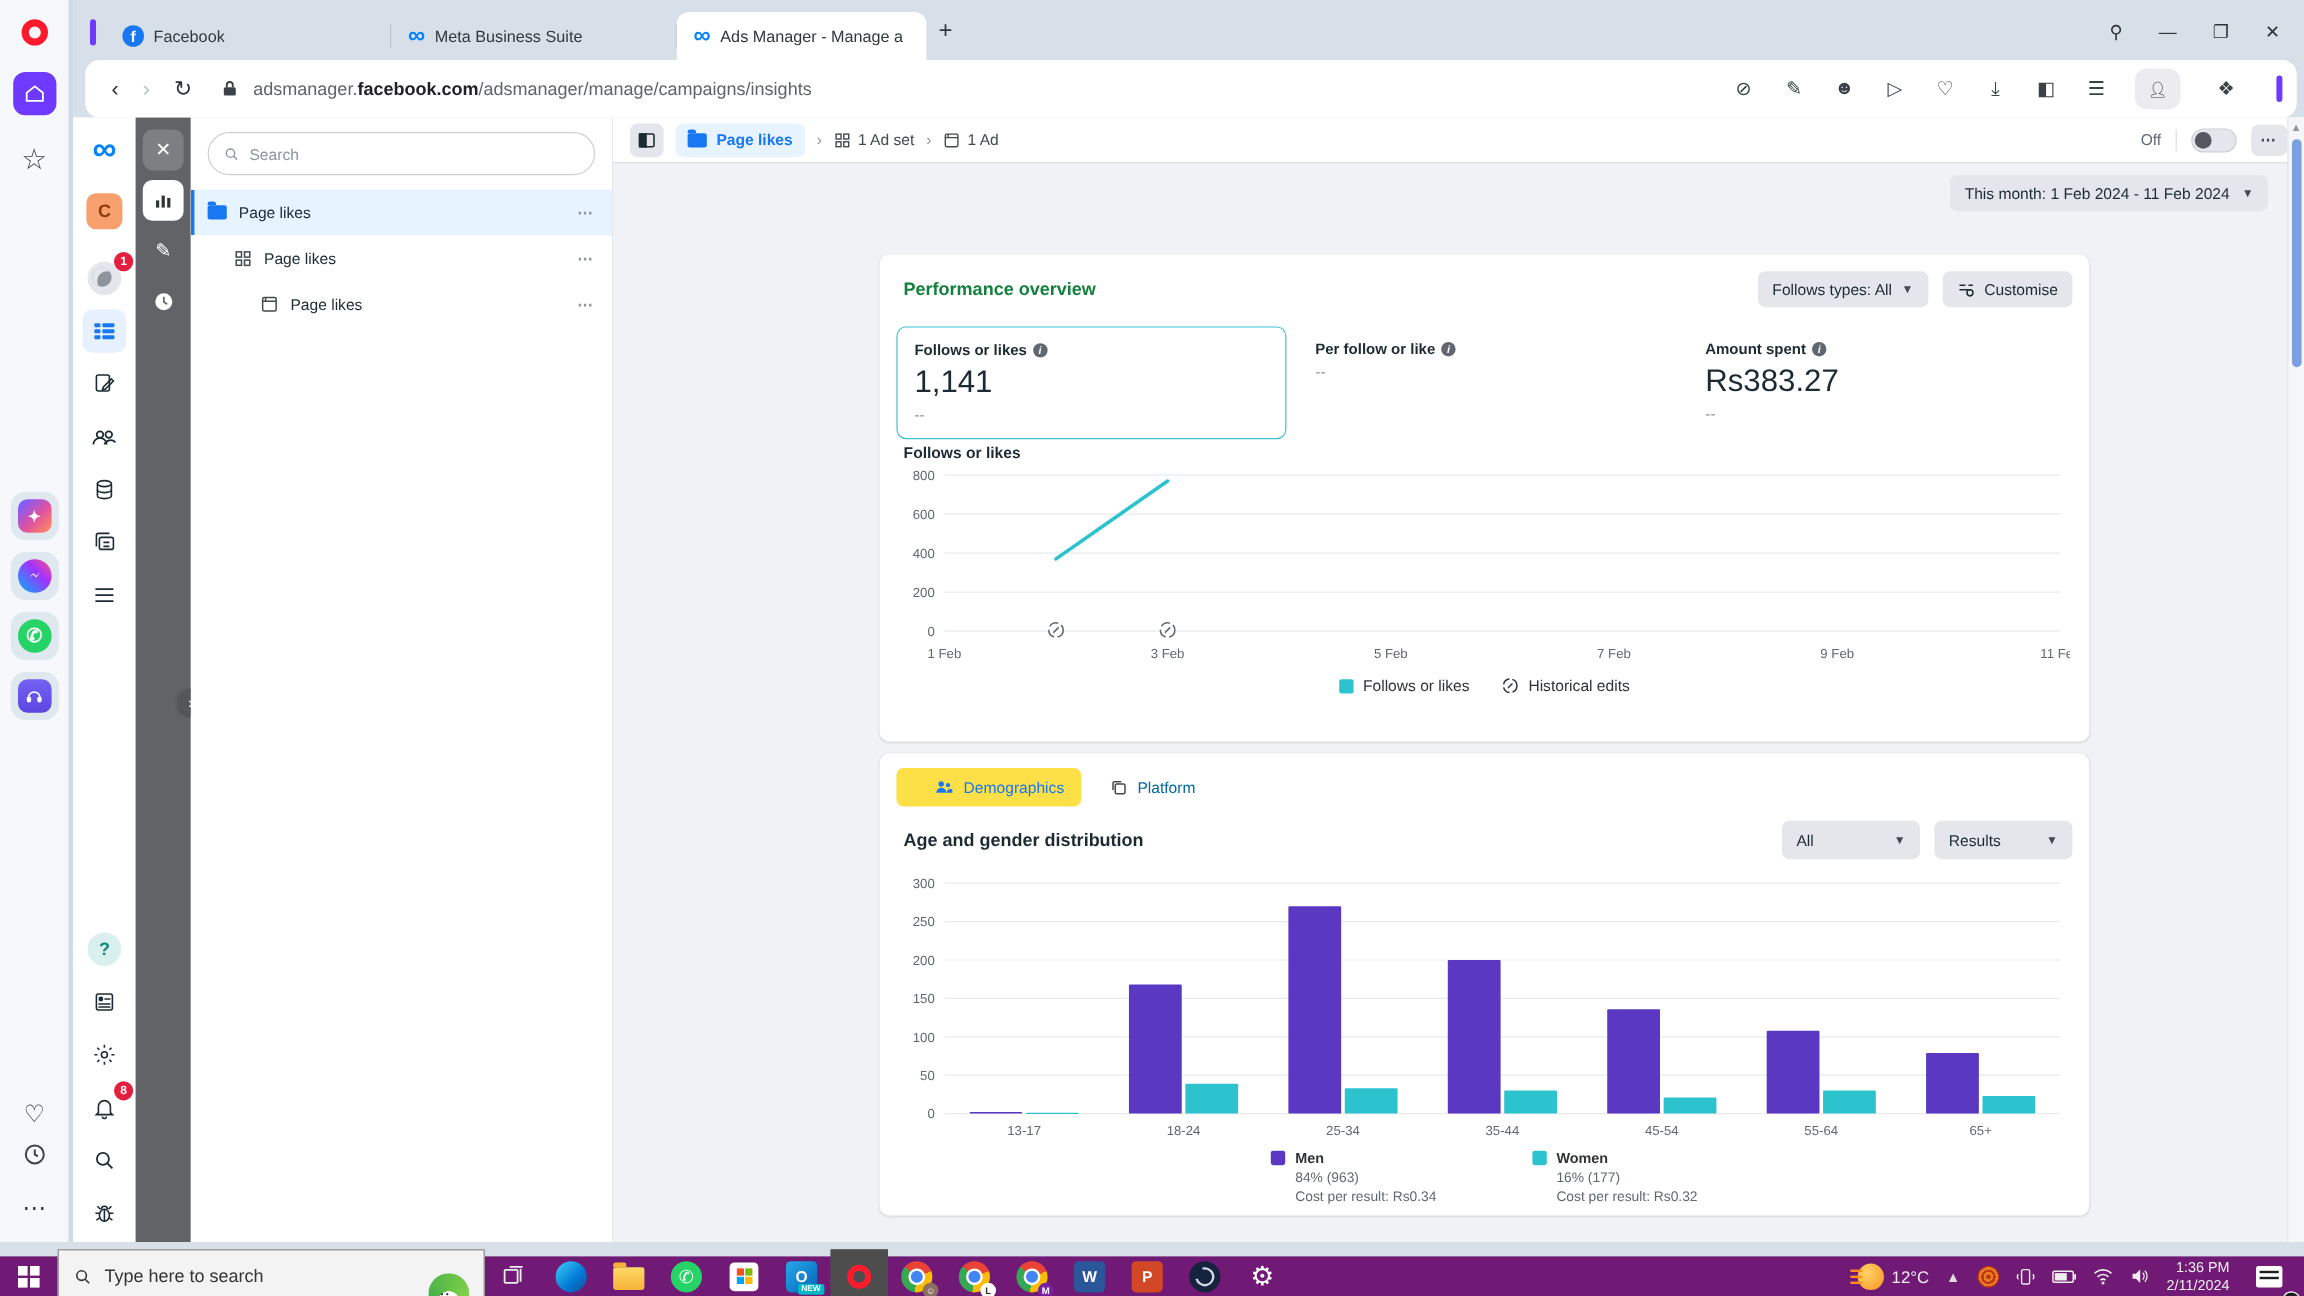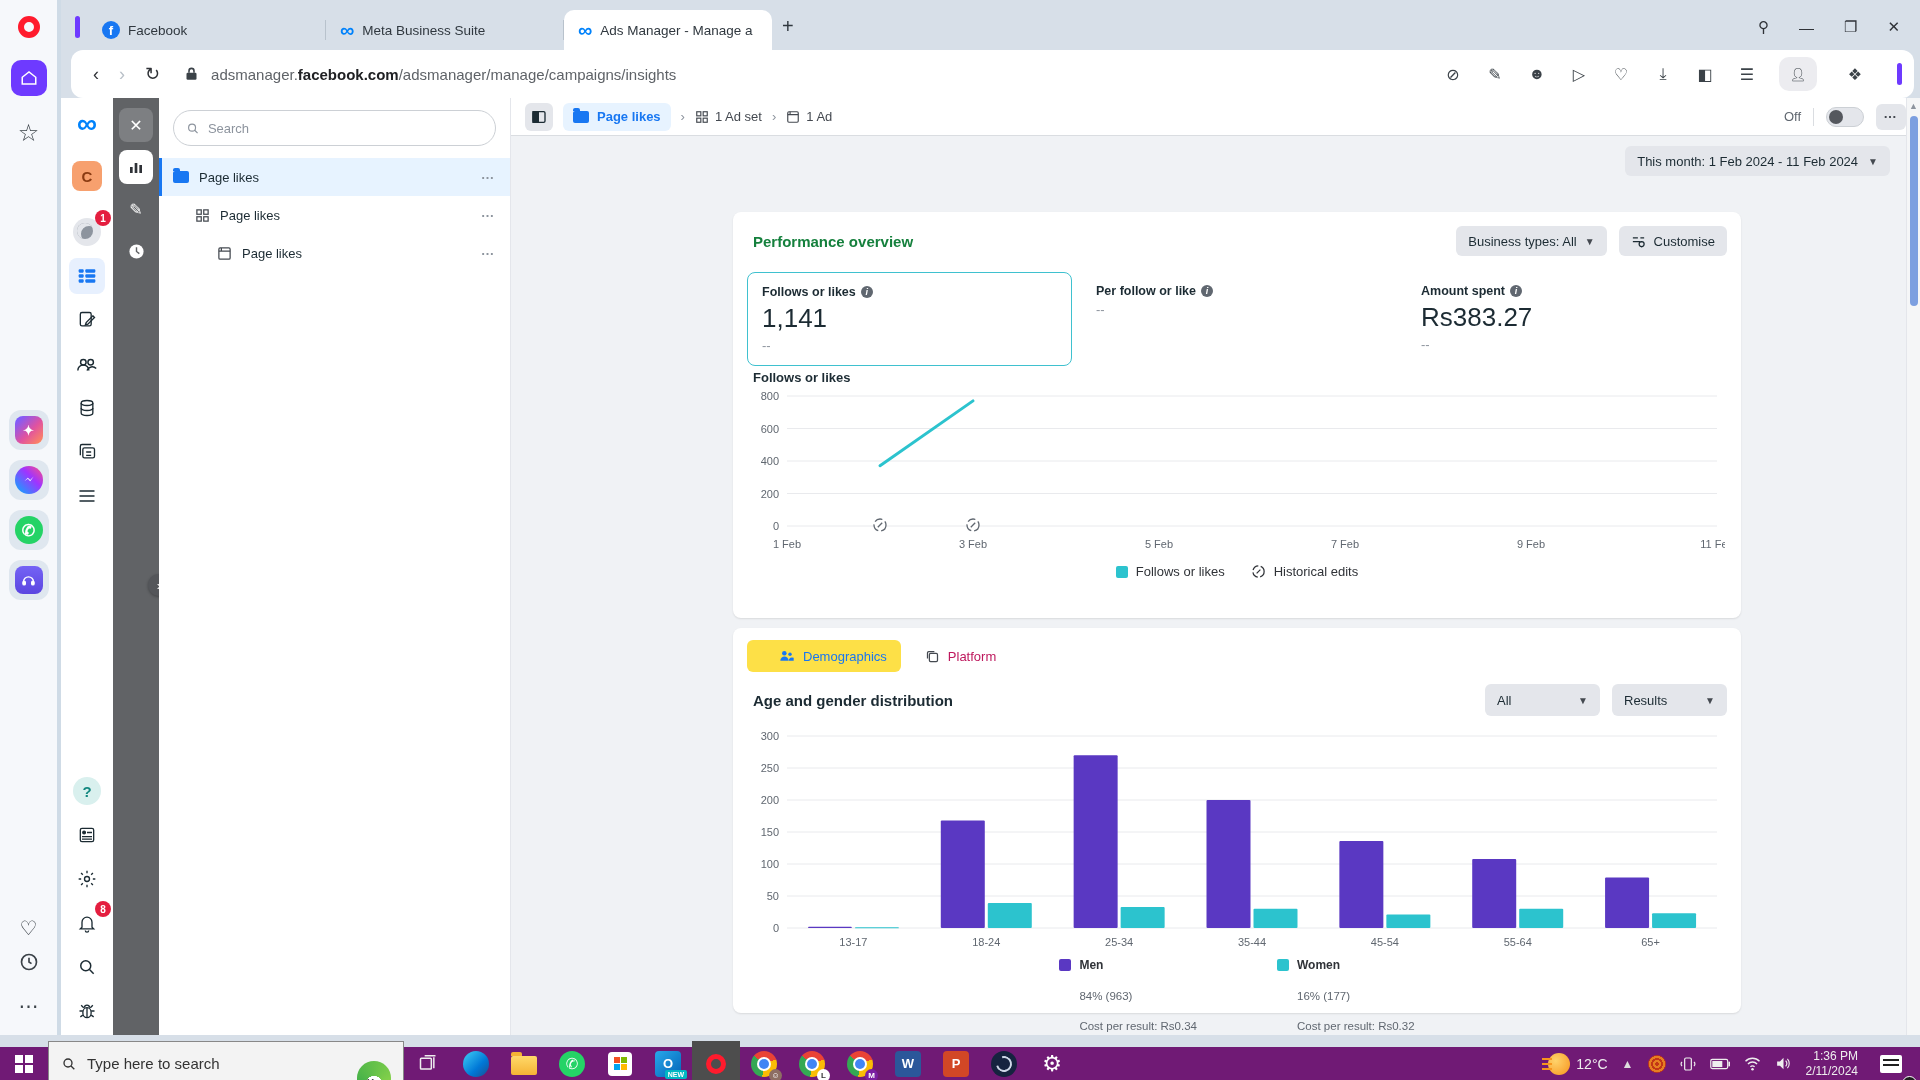--- a/index.html
+++ b/index.html
@@ -491,7 +491,7 @@
               <span class="card-title">Performance overview</span>
               <div class="head-btns">
                 <div class="pill-btn">
-                  <span>Business types: All</span>
+                  <span>Follows types: All</span>
                   <span class="caret">▼</span>
                 </div>
                 <div class="pill-btn">

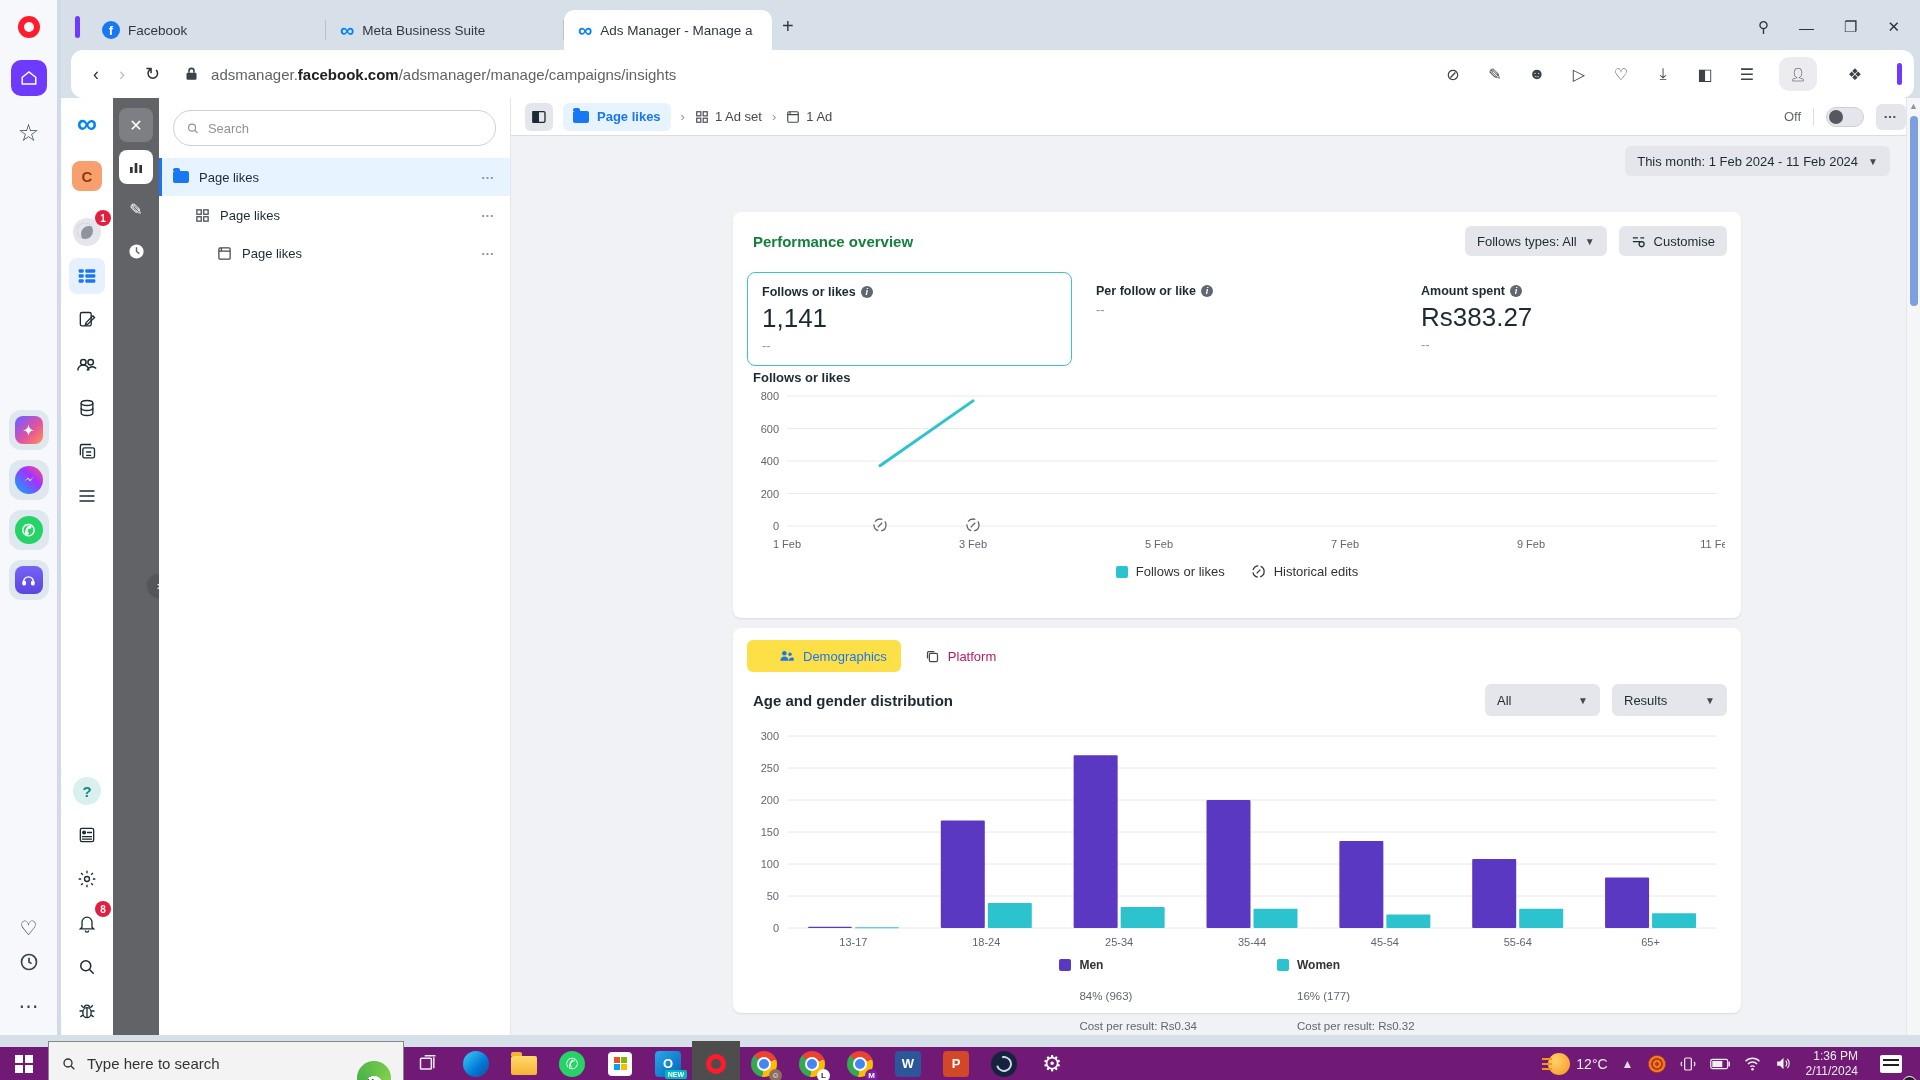--- a/index.html
+++ b/index.html
@@ -130,7 +130,7 @@
   .sq-teal { background:#2cc3ce; } .sq-men { background:#5a38c2; } .sq-women { background:#2cc3ce; }
 
   .demo-tabs { position:absolute; top:12px; left:14px; display:flex; gap:10px; align-items:center; }
-  .demo-tab { height:32px; display:flex; align-items:center; gap:8px; padding:0 14px; border-radius:6px; color:#be185d; cursor:pointer; }
+  .demo-tab { height:32px; display:flex; align-items:center; gap:8px; padding:0 14px; border-radius:6px; color:#0369a1; cursor:pointer; }
   .demo-tab.active { background:#fde047; color:#1877f2; font-weight:normal;padding-left:32px; }
   .demo-headrow { position:absolute; top:56px; left:20px; right:14px; display:flex; align-items:center; }
   .demo-heading { font-size:15px; font-weight:bold; }

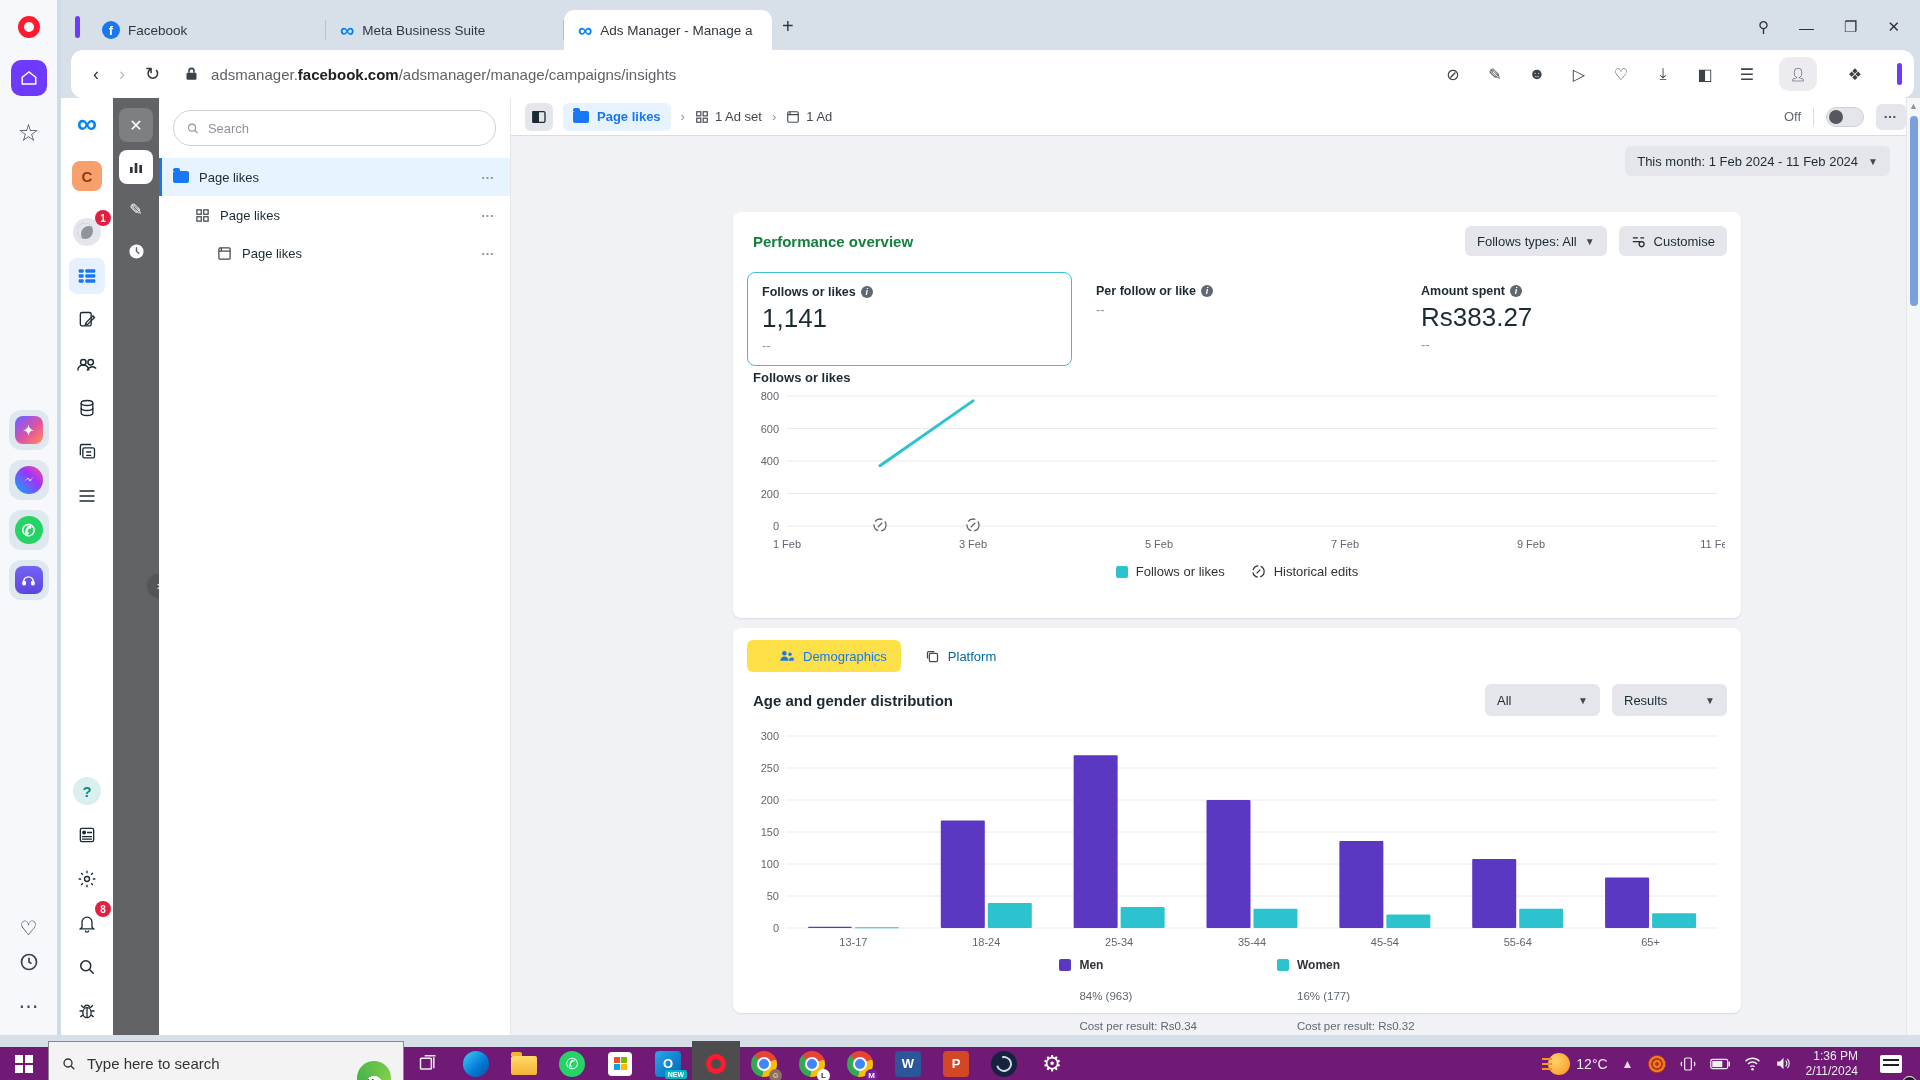--- a/index.html
+++ b/index.html
@@ -141,7 +141,7 @@
   .demo-legend { position:absolute; top:330px; left:0; right:0; display:flex; justify-content:center; gap:80px; }
   .dleg { font-size:12px; color:#303338; }
   .dleg .row1 { display:flex; align-items:center; gap:8px; font-weight:bold; }
-  .dleg .sub { color:#606770; font-weight:normal; margin:18px 0 0 20px; font-size:11.5px; }
+  .dleg .sub { color:#606770; font-weight:normal; margin:4px 0 0 20px; font-size:11.5px; }
 
   .v-scrollbar { position:absolute; right:0; top:0; bottom:0; width:14px; background:#f5f6f7; border-left:1px solid #e4e6eb; }
   .v-scrollbar .up { color:#8d949e; font-size:9px; text-align:center; margin-top:3px; }

